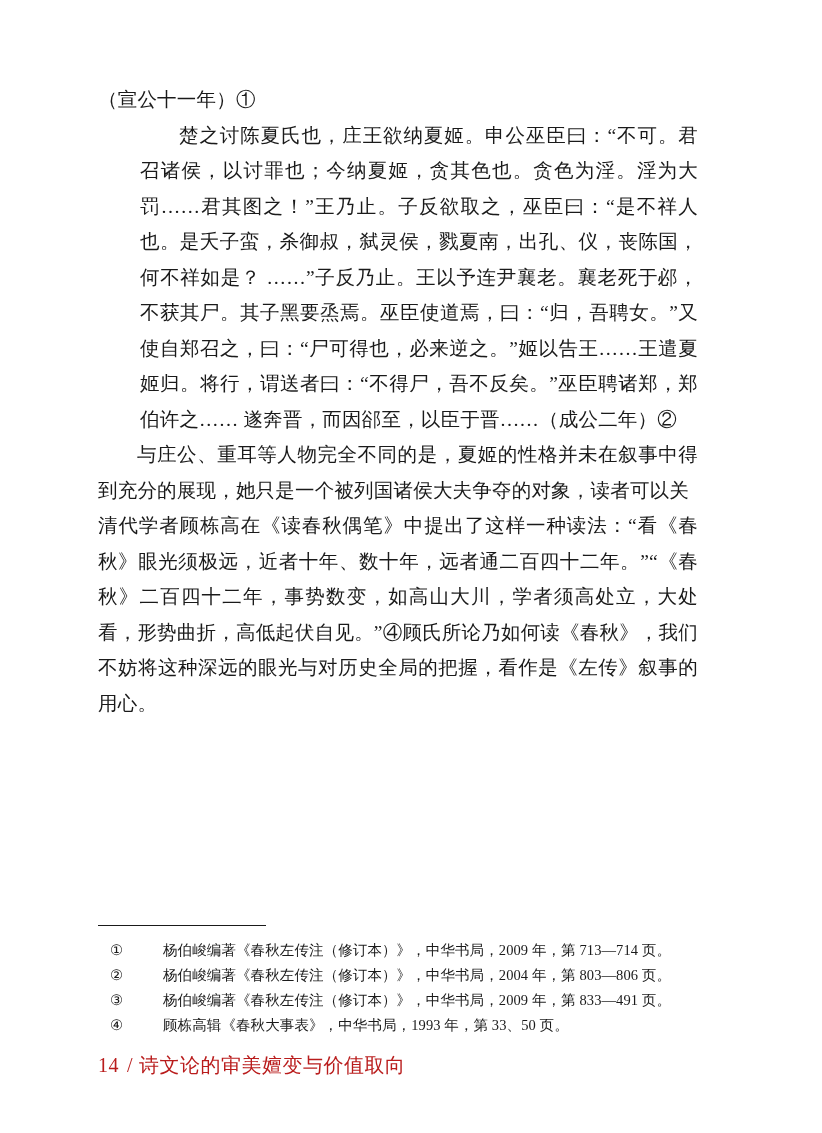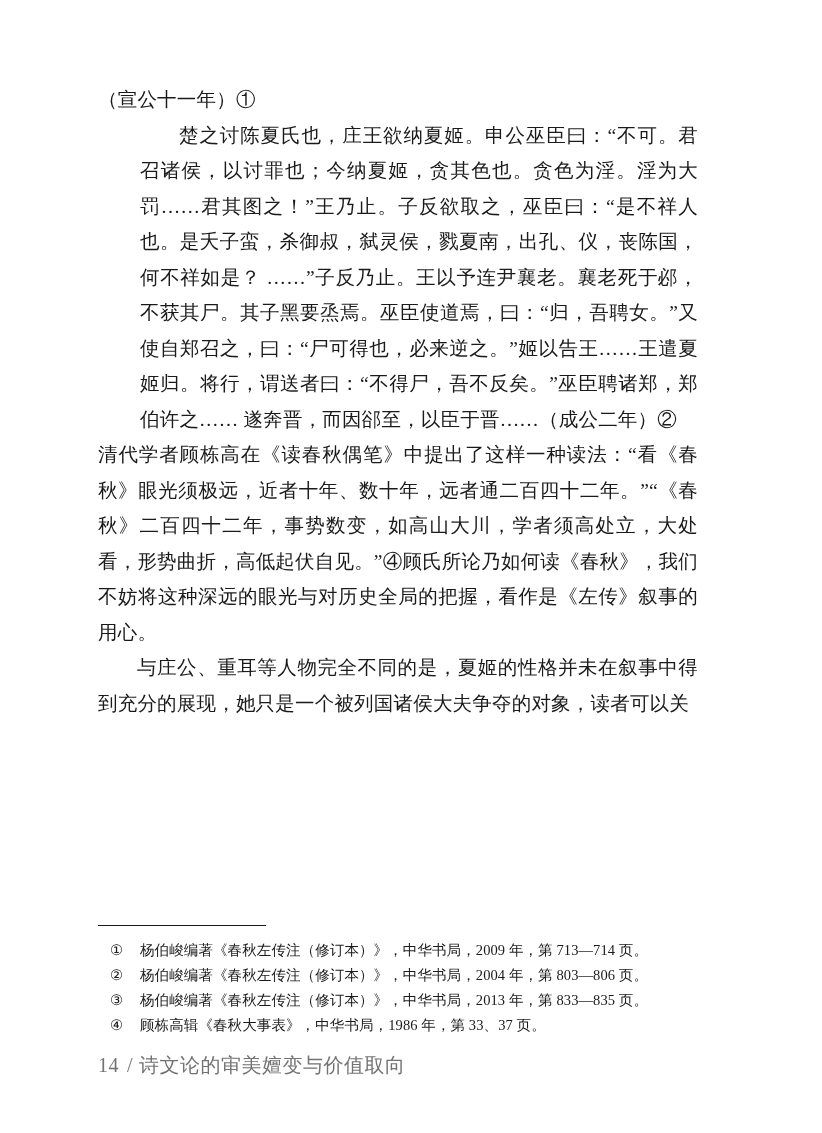--- a/index.html
+++ b/index.html
@@ -108,8 +108,8 @@
       <p class="para qindent">楚之讨陈夏氏也，庄王欲纳夏姬。申公巫臣曰：“不可。君召诸侯，以讨罪也；今纳夏姬，贪其色也。贪色为淫。淫为大罚……君其图之！”王乃止。子反欲取之，巫臣曰：“是不祥人也。是夭子蛮，杀御叔，弑灵侯，戮夏南，出孔、仪，丧陈国，何不祥如是？ ……”子反乃止。王以予连尹襄老。襄老死于邲，不获其尸。其子黑要烝焉。巫臣使道焉，曰：“归，吾聘女。”又使自郑召之，曰：“尸可得也，必来逆之。”姬以告王……王遣夏姬归。将行，谓送者曰：“不得尸，吾不反矣。”巫臣聘诸郑，郑伯许之…… 遂奔晋，而因郤至，以臣于晋……（成公二年）②</p>
     </div>
 
+    <p class="para indent-2">与庄公、重耳等人物完全不同的是，夏姬的性格并未在叙事中得到充分的展现，她只是一个被列国诸侯大夫争夺的对象，读者可以关</p>
     <p class="para indent-1">清代学者顾栋高在《读春秋偶笔》中提出了这样一种读法：“看《春秋》眼光须极远，近者十年、数十年，远者通二百四十二年。”“《春秋》二百四十二年，事势数变，如高山大川，学者须高处立，大处看，形势曲折，高低起伏自见。”④顾氏所论乃如何读《春秋》，我们不妨将这种深远的眼光与对历史全局的把握，看作是《左传》叙事的用心。</p>
-    <p class="para indent-2">与庄公、重耳等人物完全不同的是，夏姬的性格并未在叙事中得到充分的展现，她只是一个被列国诸侯大夫争夺的对象，读者可以关</p>
 
   </div>
 

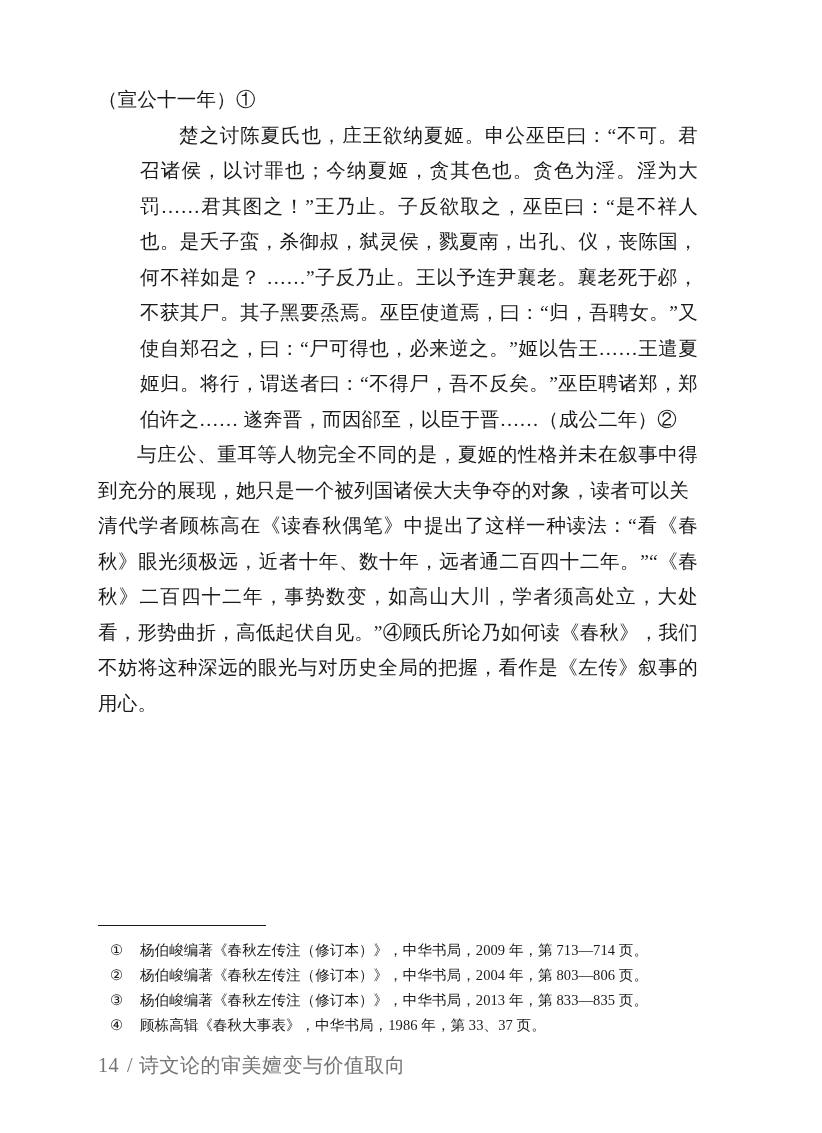--- a/index.html
+++ b/index.html
@@ -79,6 +79,7 @@
   }
   .fn-text {
     flex: 1 1 auto;
+    margin-left: 23px;
   }
   .footer {
     position: absolute;

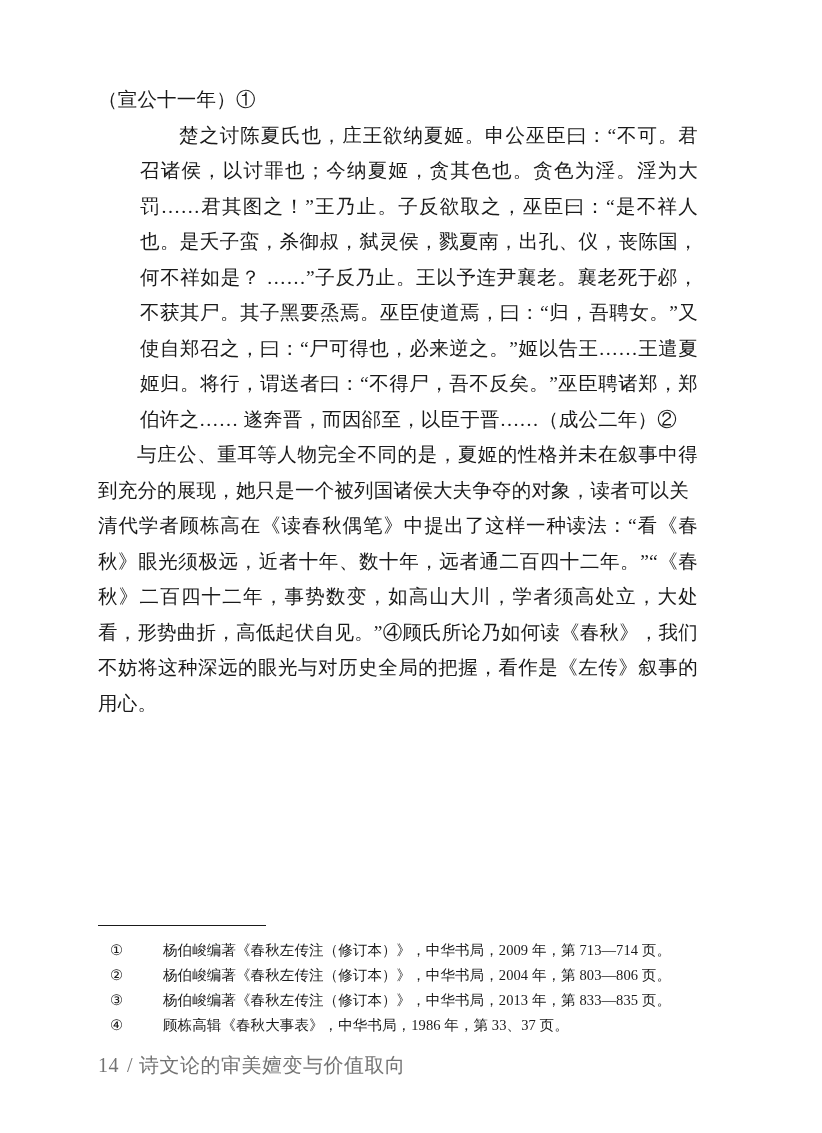--- a/index.html
+++ b/index.html
@@ -127,7 +127,7 @@
     </div>
     <div class="fn-row">
       <span class="fn-marker">③</span>
-      <span class="fn-text">杨伯峻编著《春秋左传注（修订本）》，中华书局，2013 年，第 833—835 页。</span>
+      <span class="fn-text">杨伯峻编著《春秋左传注（修订本）》，中华书局，2009 年，第 833—491 页。</span>
     </div>
     <div class="fn-row">
       <span class="fn-marker">④</span>

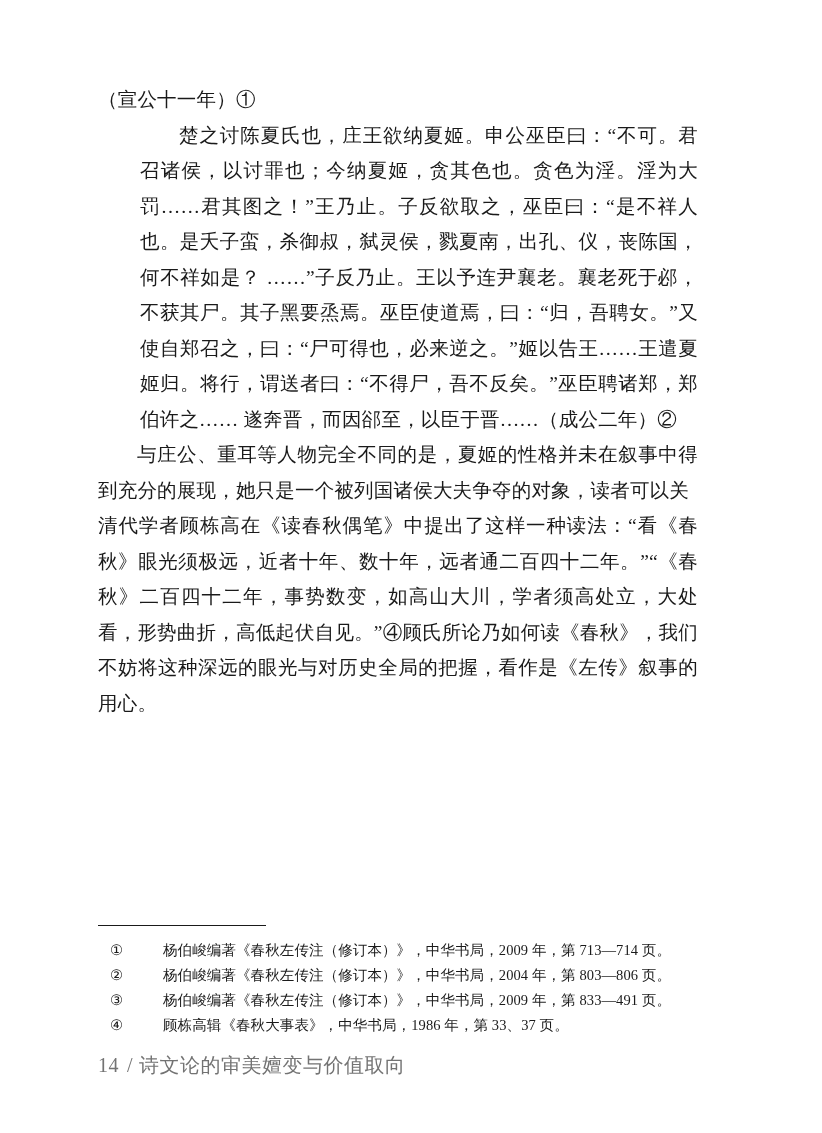--- a/index.html
+++ b/index.html
@@ -131,7 +131,7 @@
     </div>
     <div class="fn-row">
       <span class="fn-marker">④</span>
-      <span class="fn-text">顾栋高辑《春秋大事表》，中华书局，1986 年，第 33、37 页。</span>
+      <span class="fn-text">顾栋高辑《春秋大事表》，中华书局，1993 年，第 33、50 页。</span>
     </div>
   </div>
 

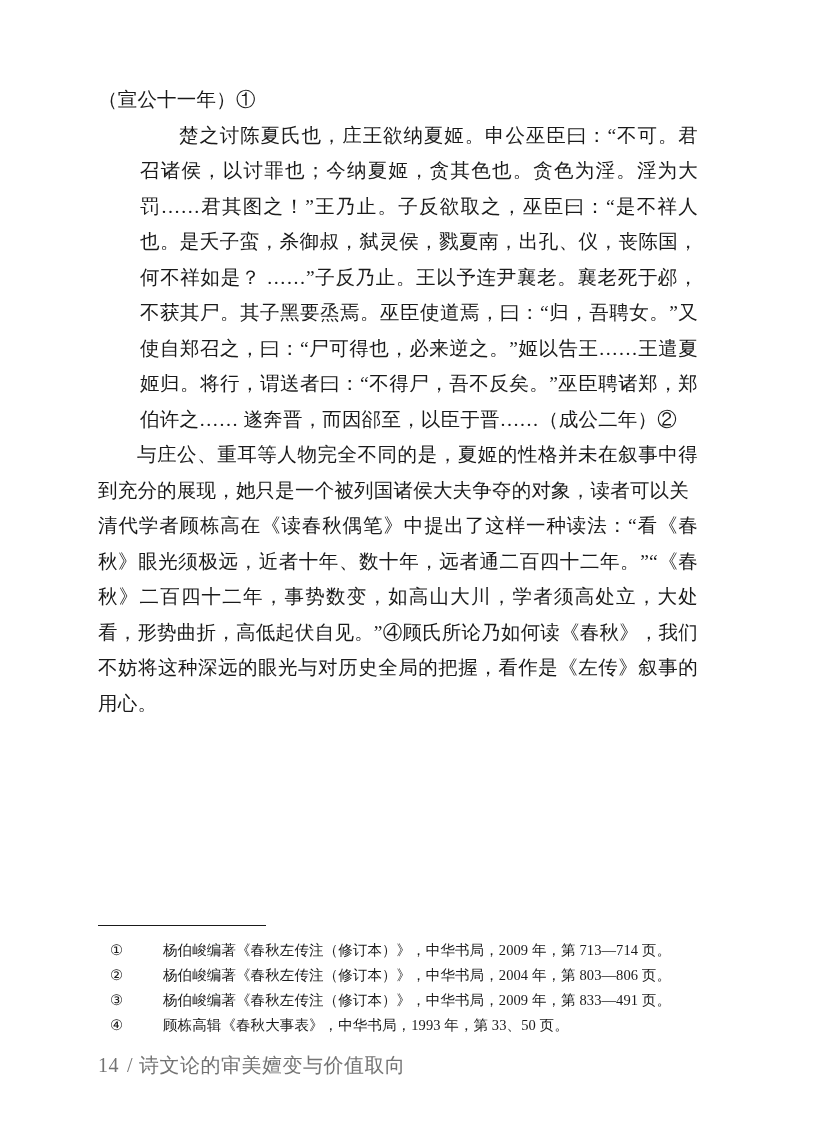--- a/index.html
+++ b/index.html
@@ -87,7 +87,7 @@
     top: 1052px;
     font-size: 20px;
     letter-spacing: 0.5px;
-    color: #737373;
+    color: #b91c1c;
   }
   .footer .pagenum {
     font-family: "Liberation Serif", serif;

